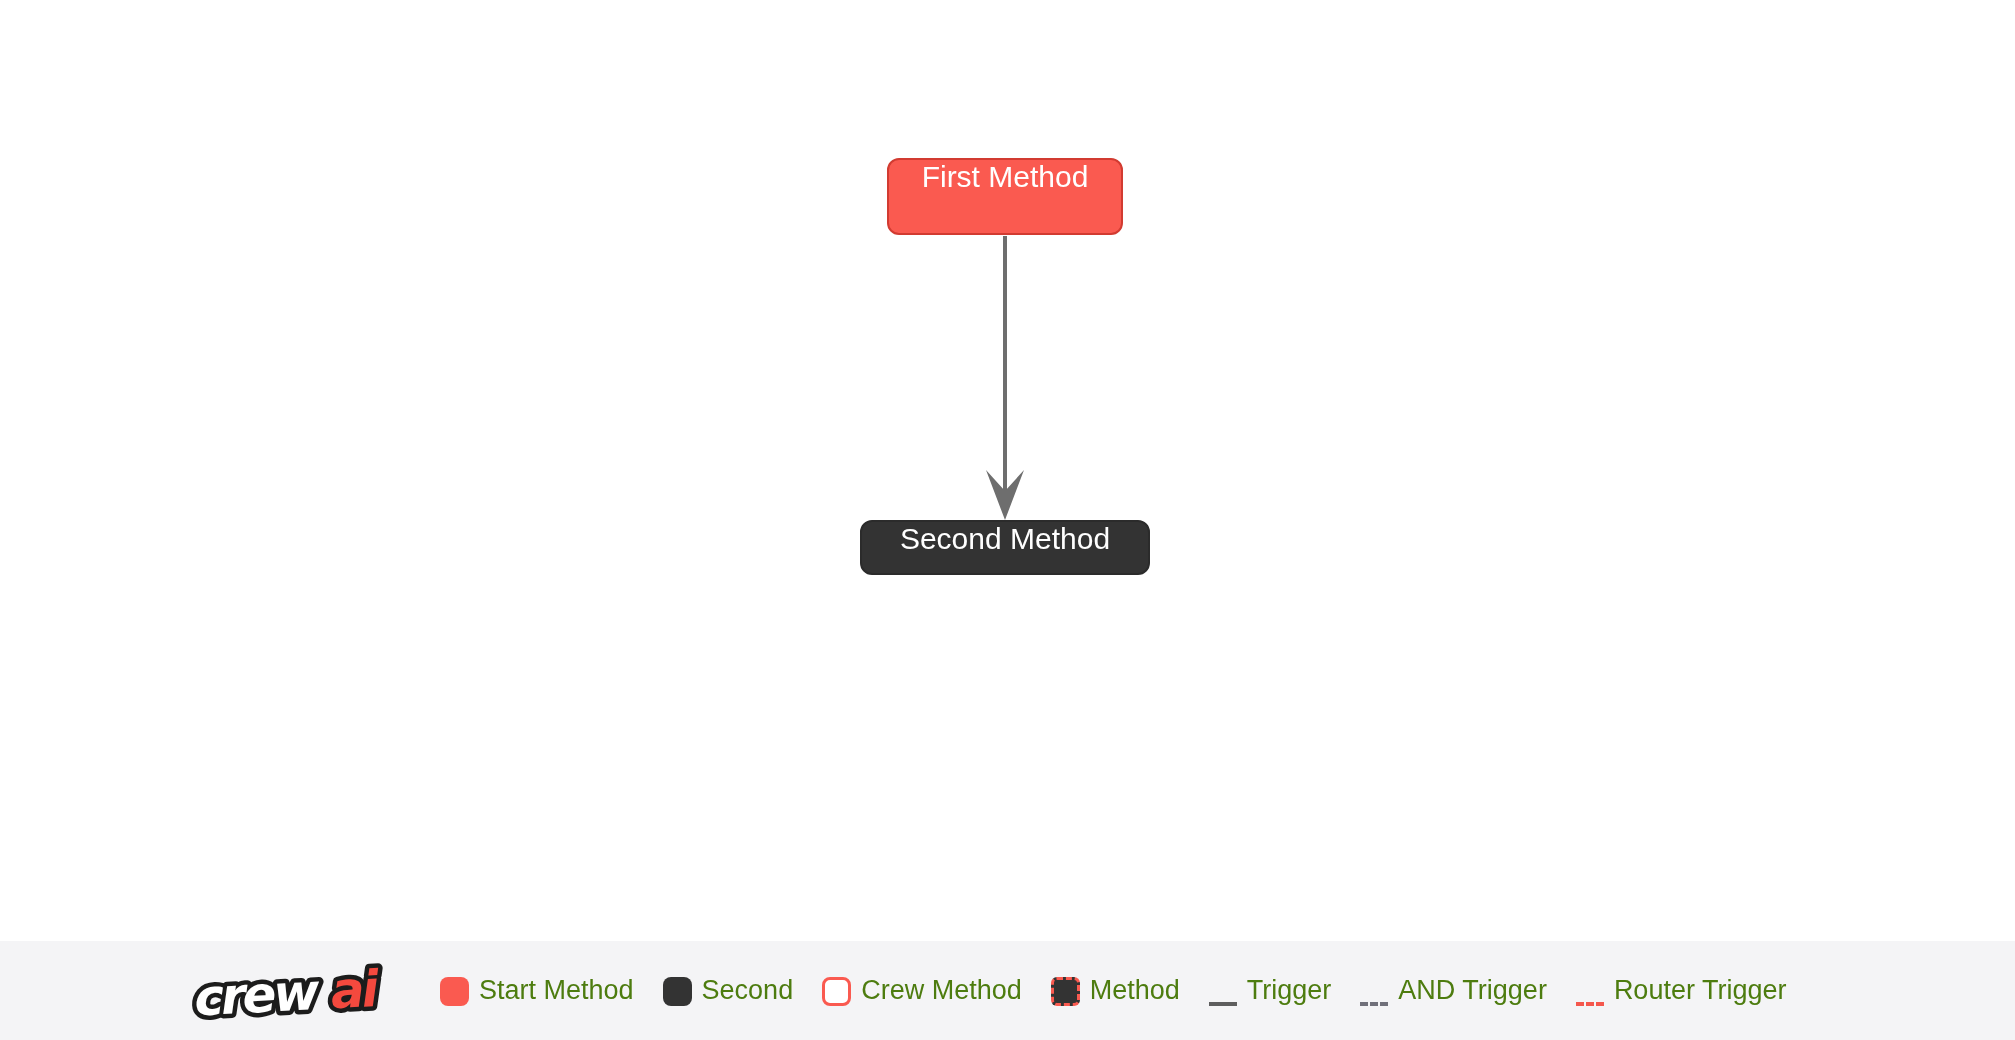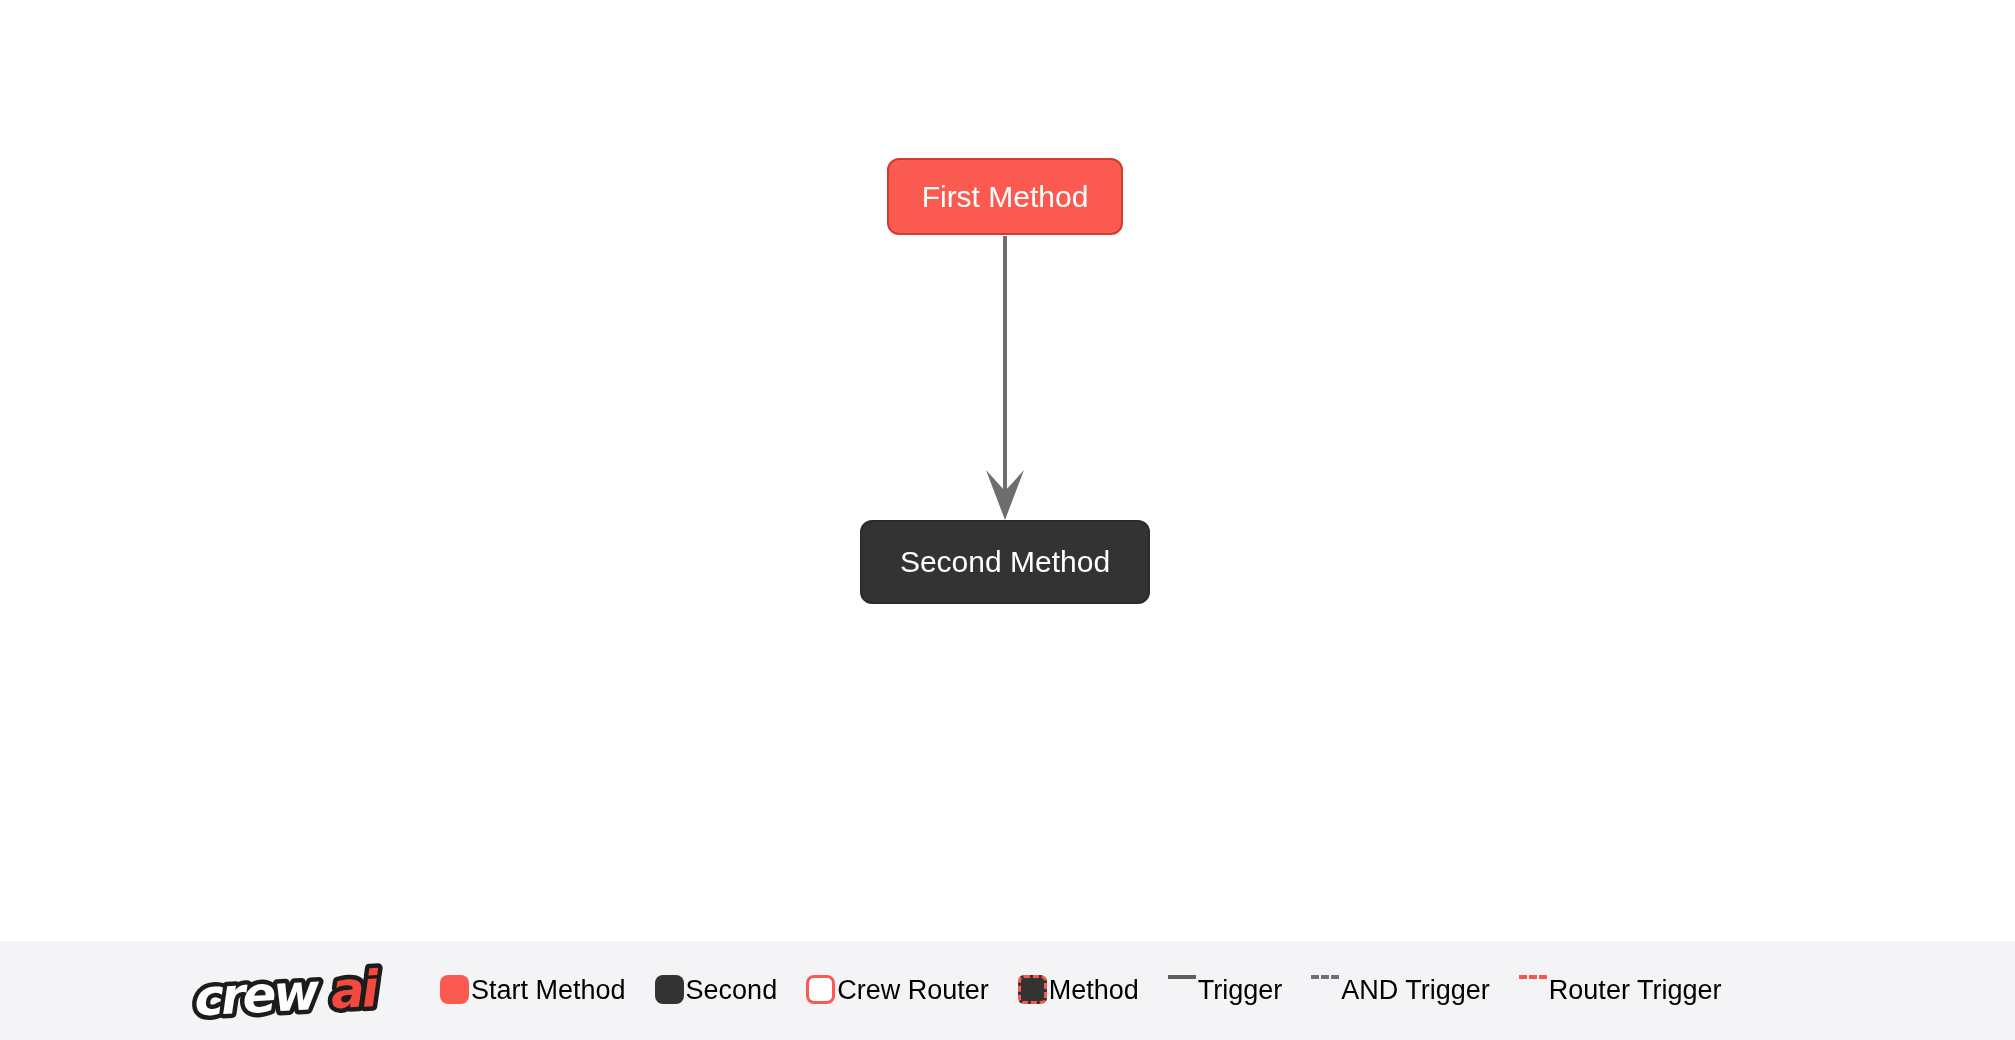--- a/index.html
+++ b/index.html
@@ -22,7 +22,7 @@
   .node {
     position: absolute;
     box-sizing: border-box;
-    display: flex; align-items: center; justify-content: center;
+    display: flex; justify-content: center;
     color: #ffffff;
     font-size: 30px;
     border-radius: 12px;

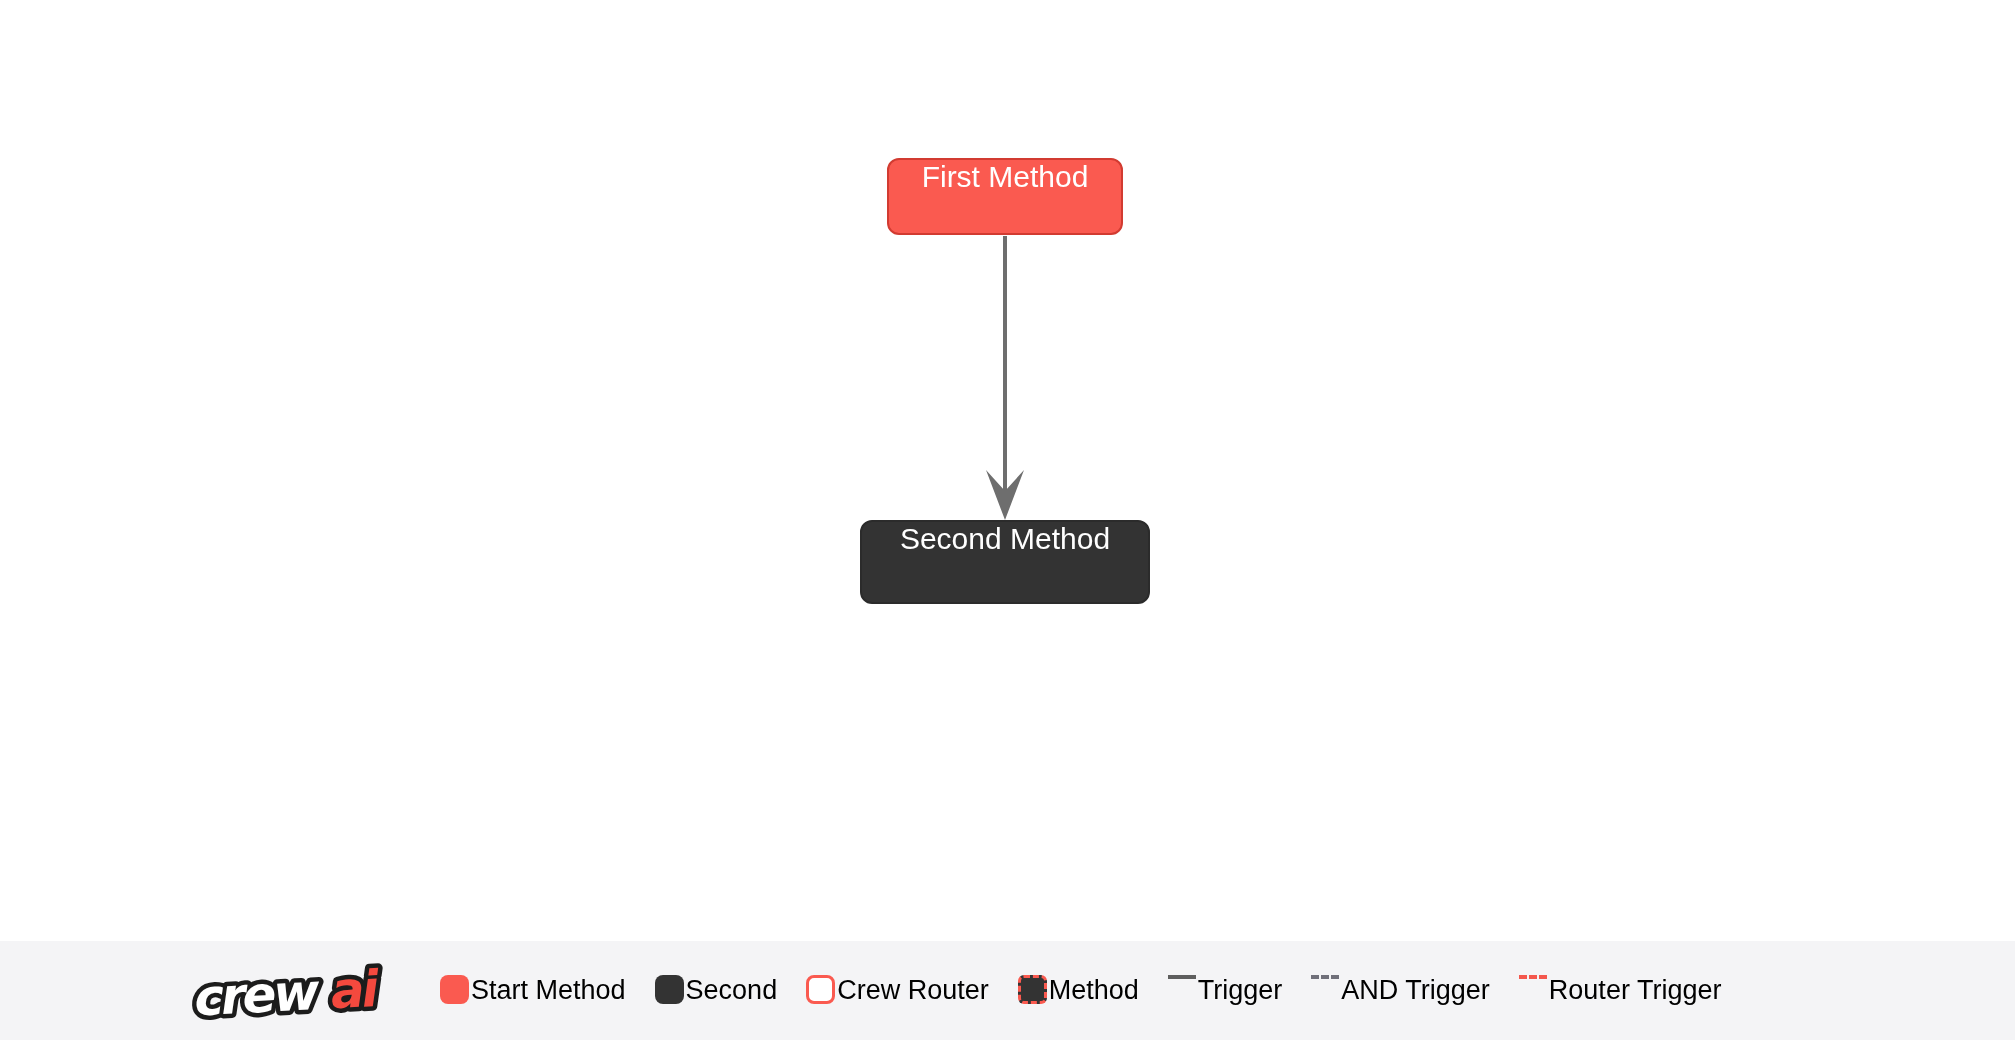--- a/index.html
+++ b/index.html
@@ -36,7 +36,7 @@
     border: 2px solid #D23B31;
   }
   .node-method {
-    left: 860px; top: 520px; width: 290px; height: 84px;
+    left: 860px; top: 520px; width: 290px; height: 55px;
     background: #333333;
     border: 2px solid #2B2B2B;
   }

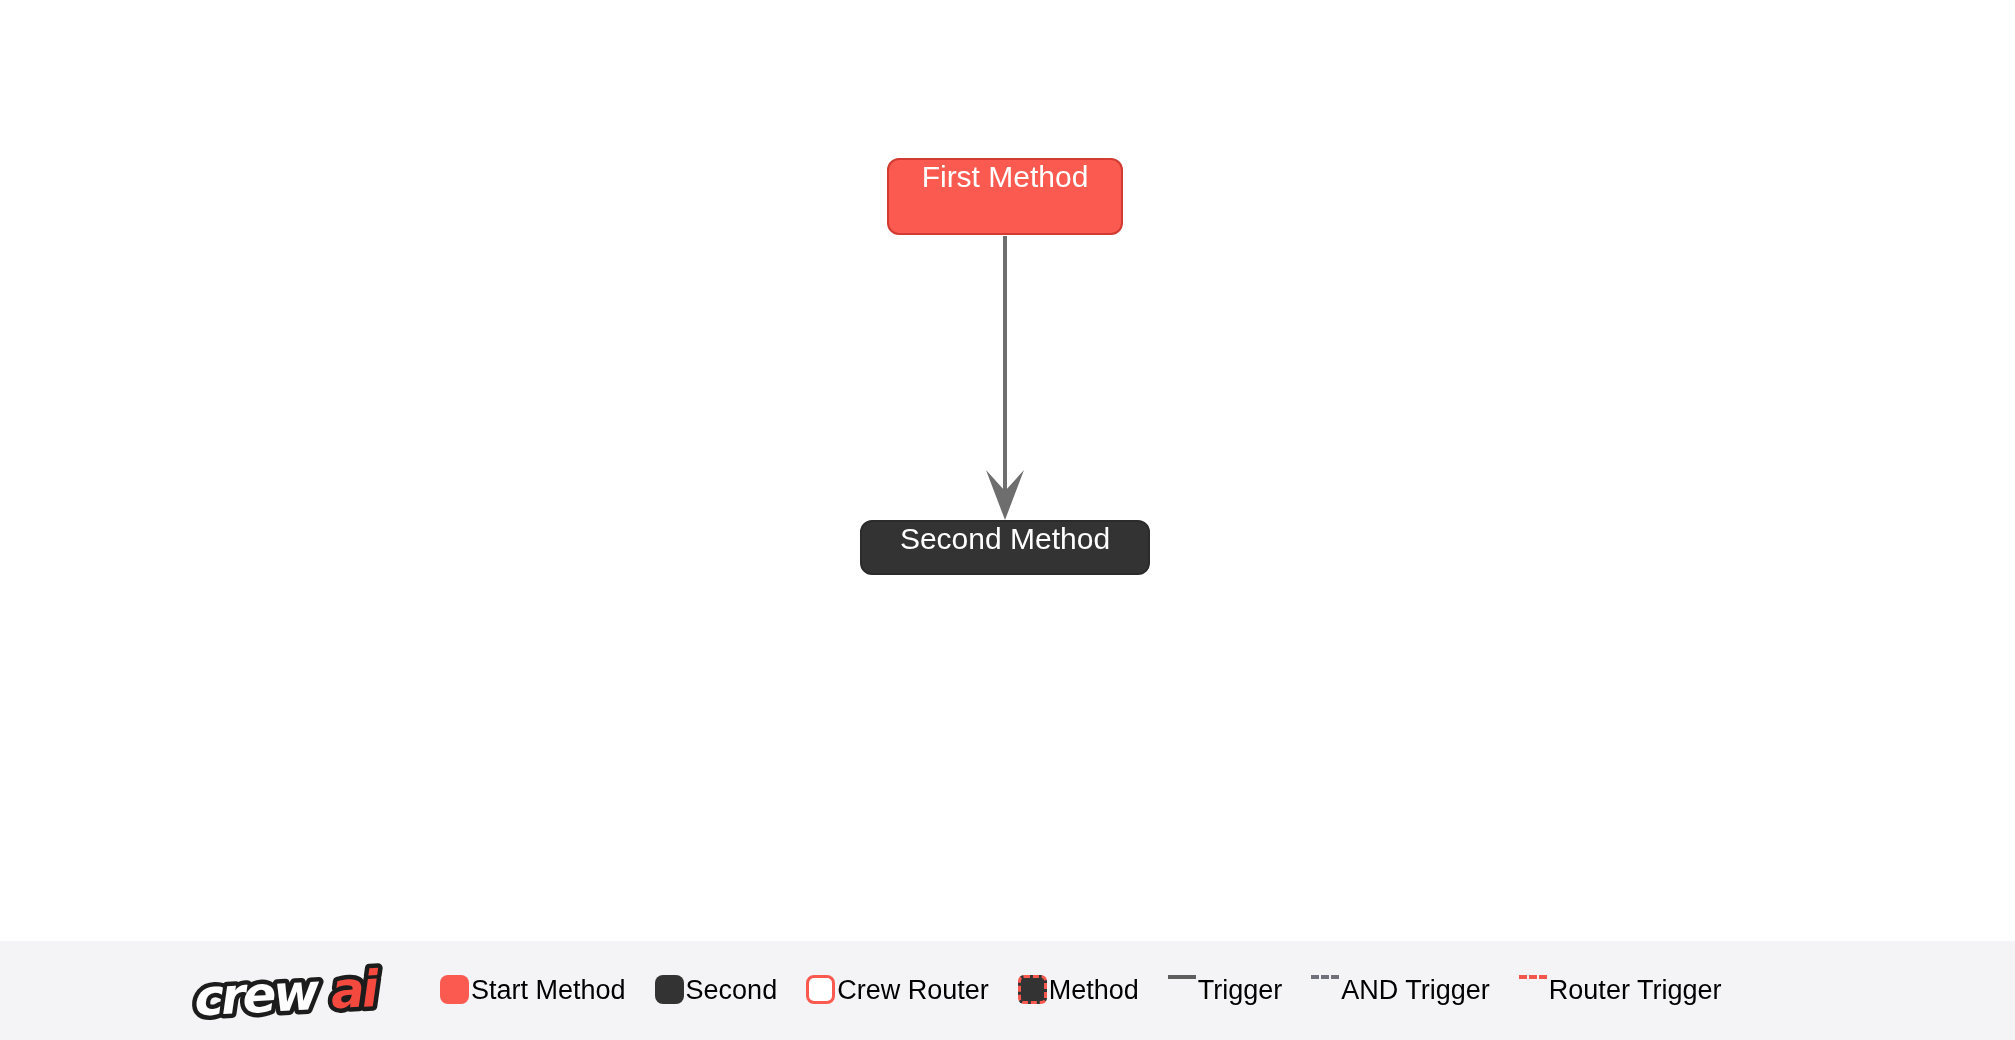--- a/index.html
+++ b/index.html
@@ -54,10 +54,10 @@
     gap: 29px;
   }
   .legend-item {
-    display: flex; align-items: flex-start;
-    gap: 2px;
+    display: flex; align-items: flex-end;
+    gap: 10px;
     font-size: 27px;
-    color: #000000;
+    color: #4d7c0f;
     white-space: nowrap;
   }
   .swatch {

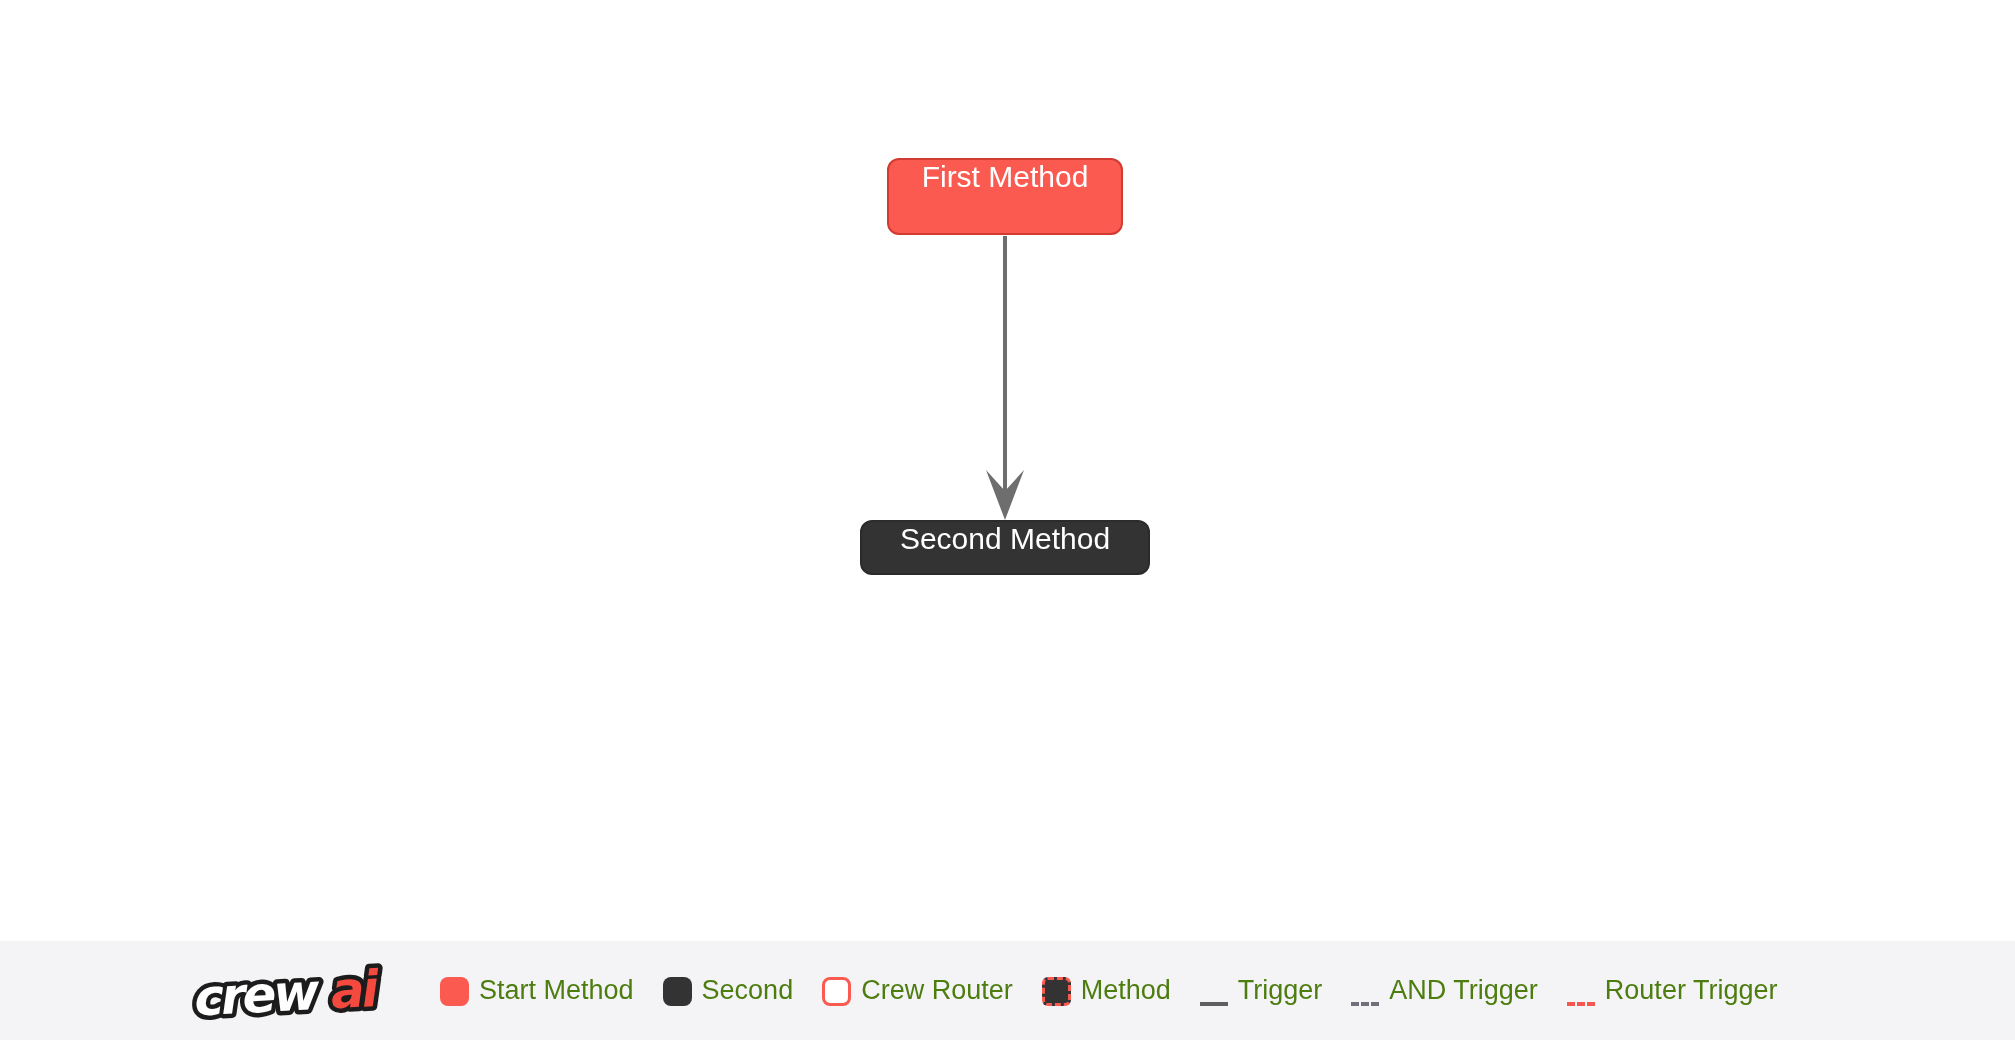--- a/index.html
+++ b/index.html
@@ -123,7 +123,7 @@
 
     <div class="legend-item">
       <span class="swatch swatch-crew"></span>
-      <span>Crew Router</span>
+      <span>Crew Method</span>
     </div>
 
     <div class="legend-item">

